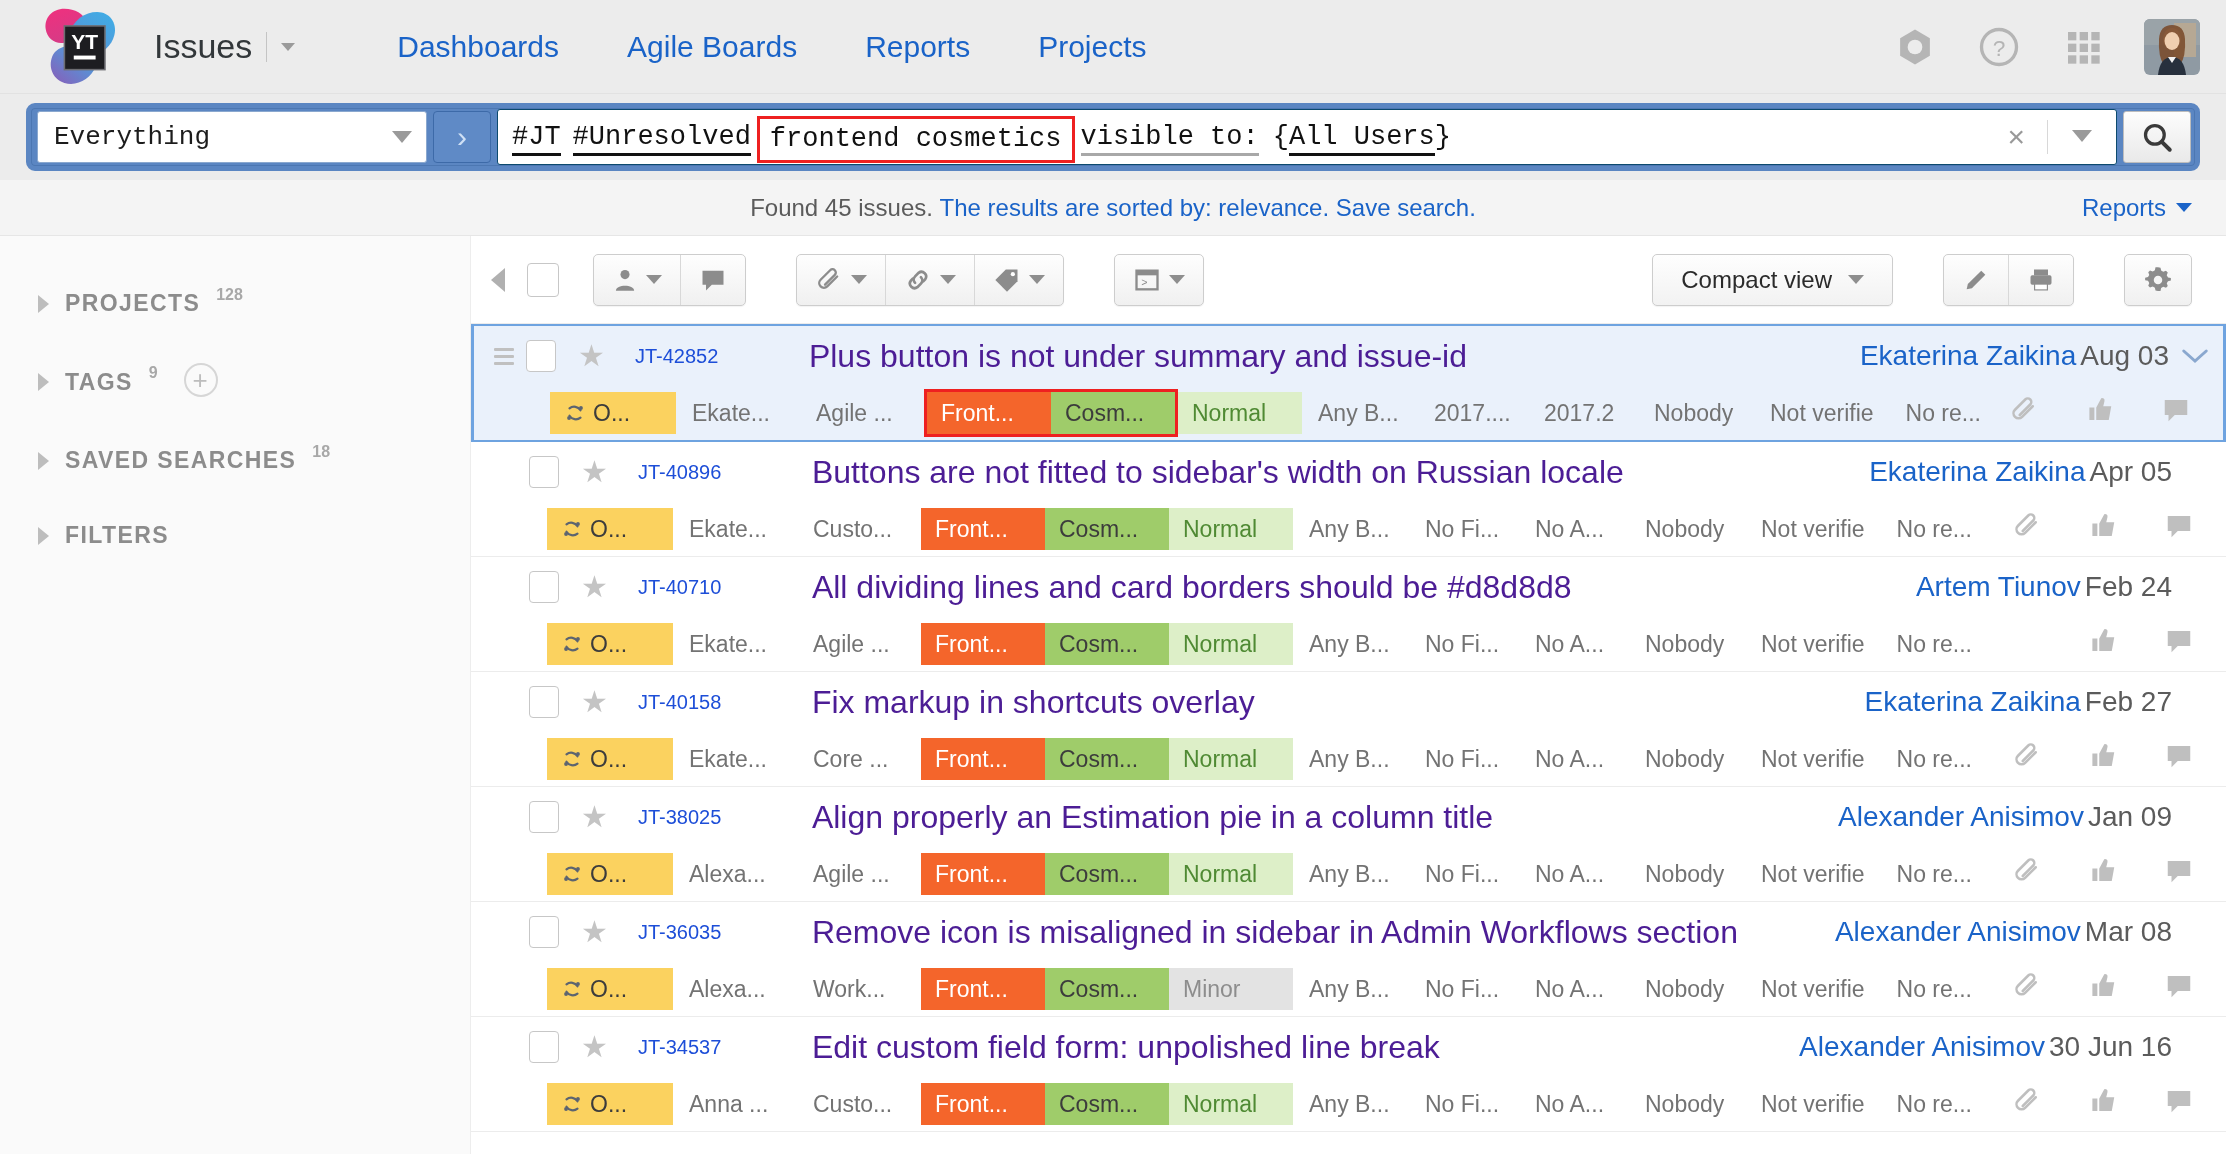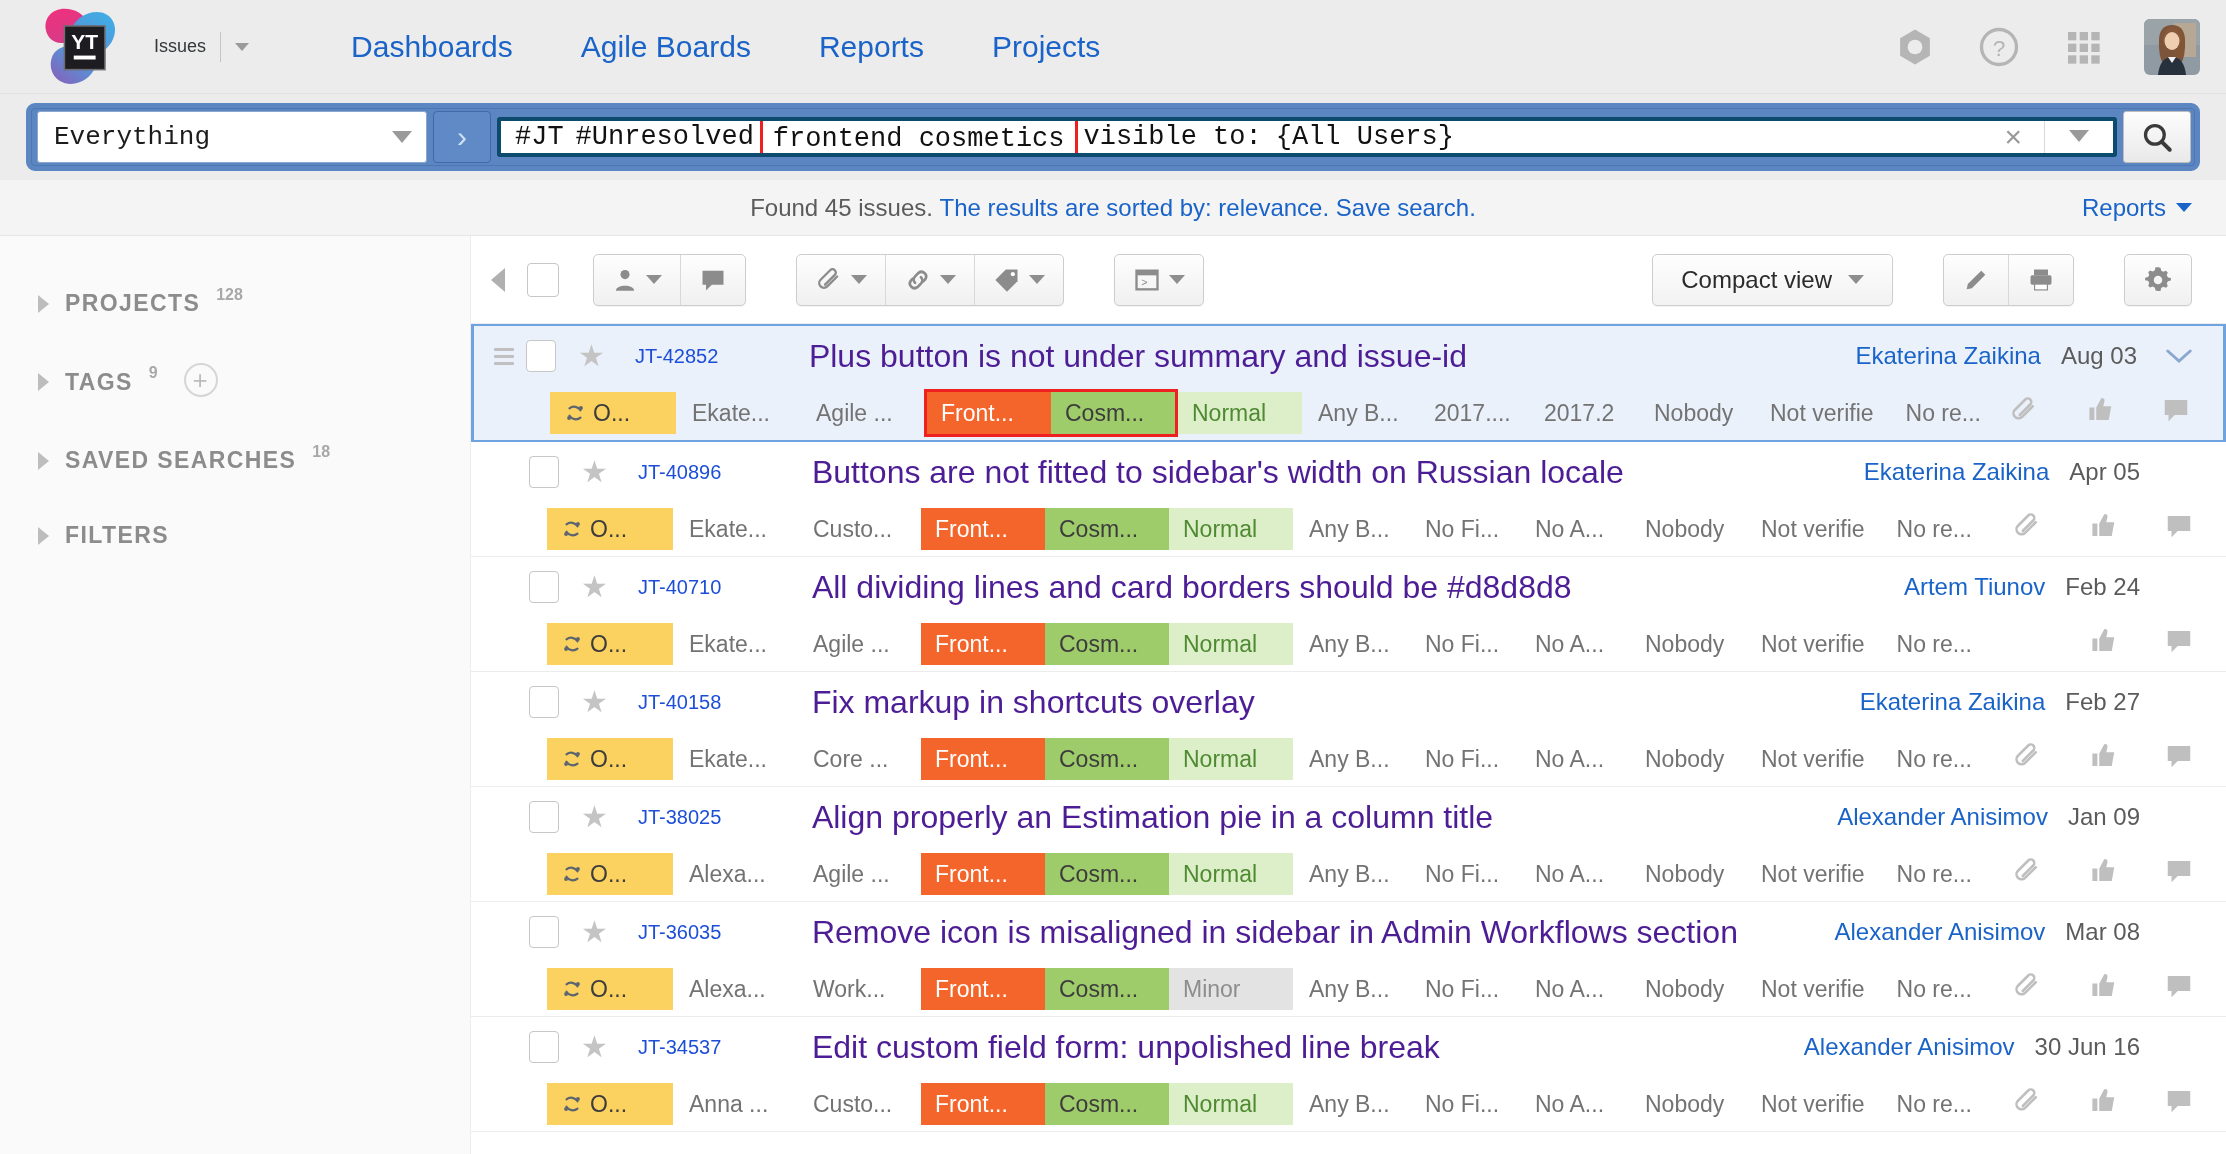--- a/index.html
+++ b/index.html
@@ -31,7 +31,7 @@
   .logo { width:78px; height:86px; display:block; }
 
   .nav-issues {
-    font-size:18px; color:#32373a; margin-left:18px;
+    font-size:34px; color:#32373a; margin-left:18px;
     display:flex; align-items:center; gap:14px;
   }
   .nav-issues .sep { width:1px; height:30px; background:#c4c4c4; display:inline-block; }

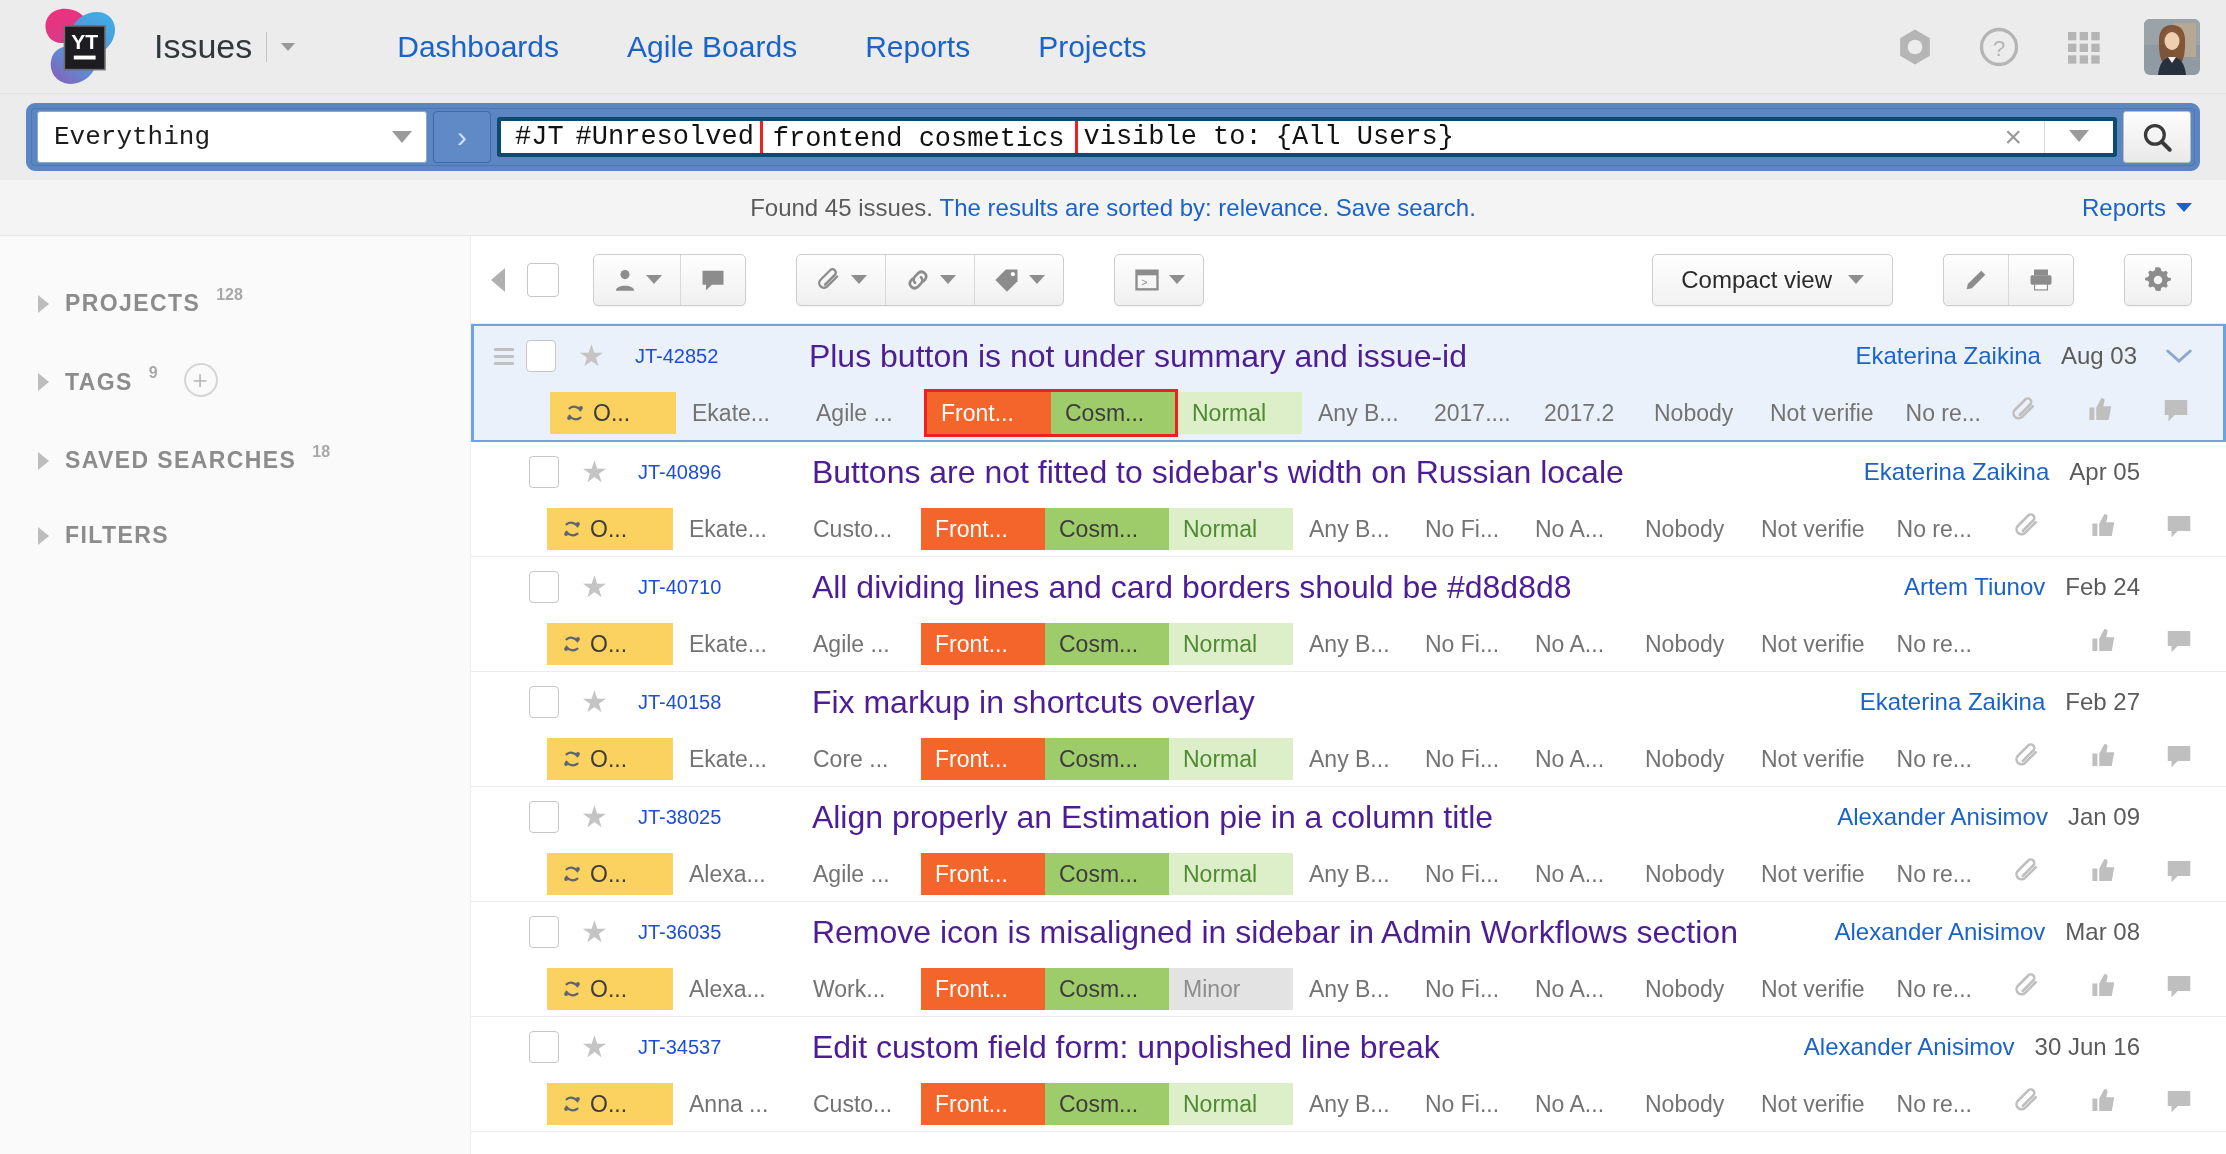--- a/index.html
+++ b/index.html
@@ -90,7 +90,7 @@
     color:#cfe0f5; font-size:30px; margin-right:6px;
   }
   .query-box {
-    flex:1; background:#fff; height:40px; border:4px solid #0c4a6e; border-radius:3px;
+    flex:1; background:#fff; height:56px; border:1px solid #0c4a6e; border-radius:3px;
     display:flex; align-items:center; margin-right:6px; position:relative;
     padding-left:14px; overflow:hidden;
   }

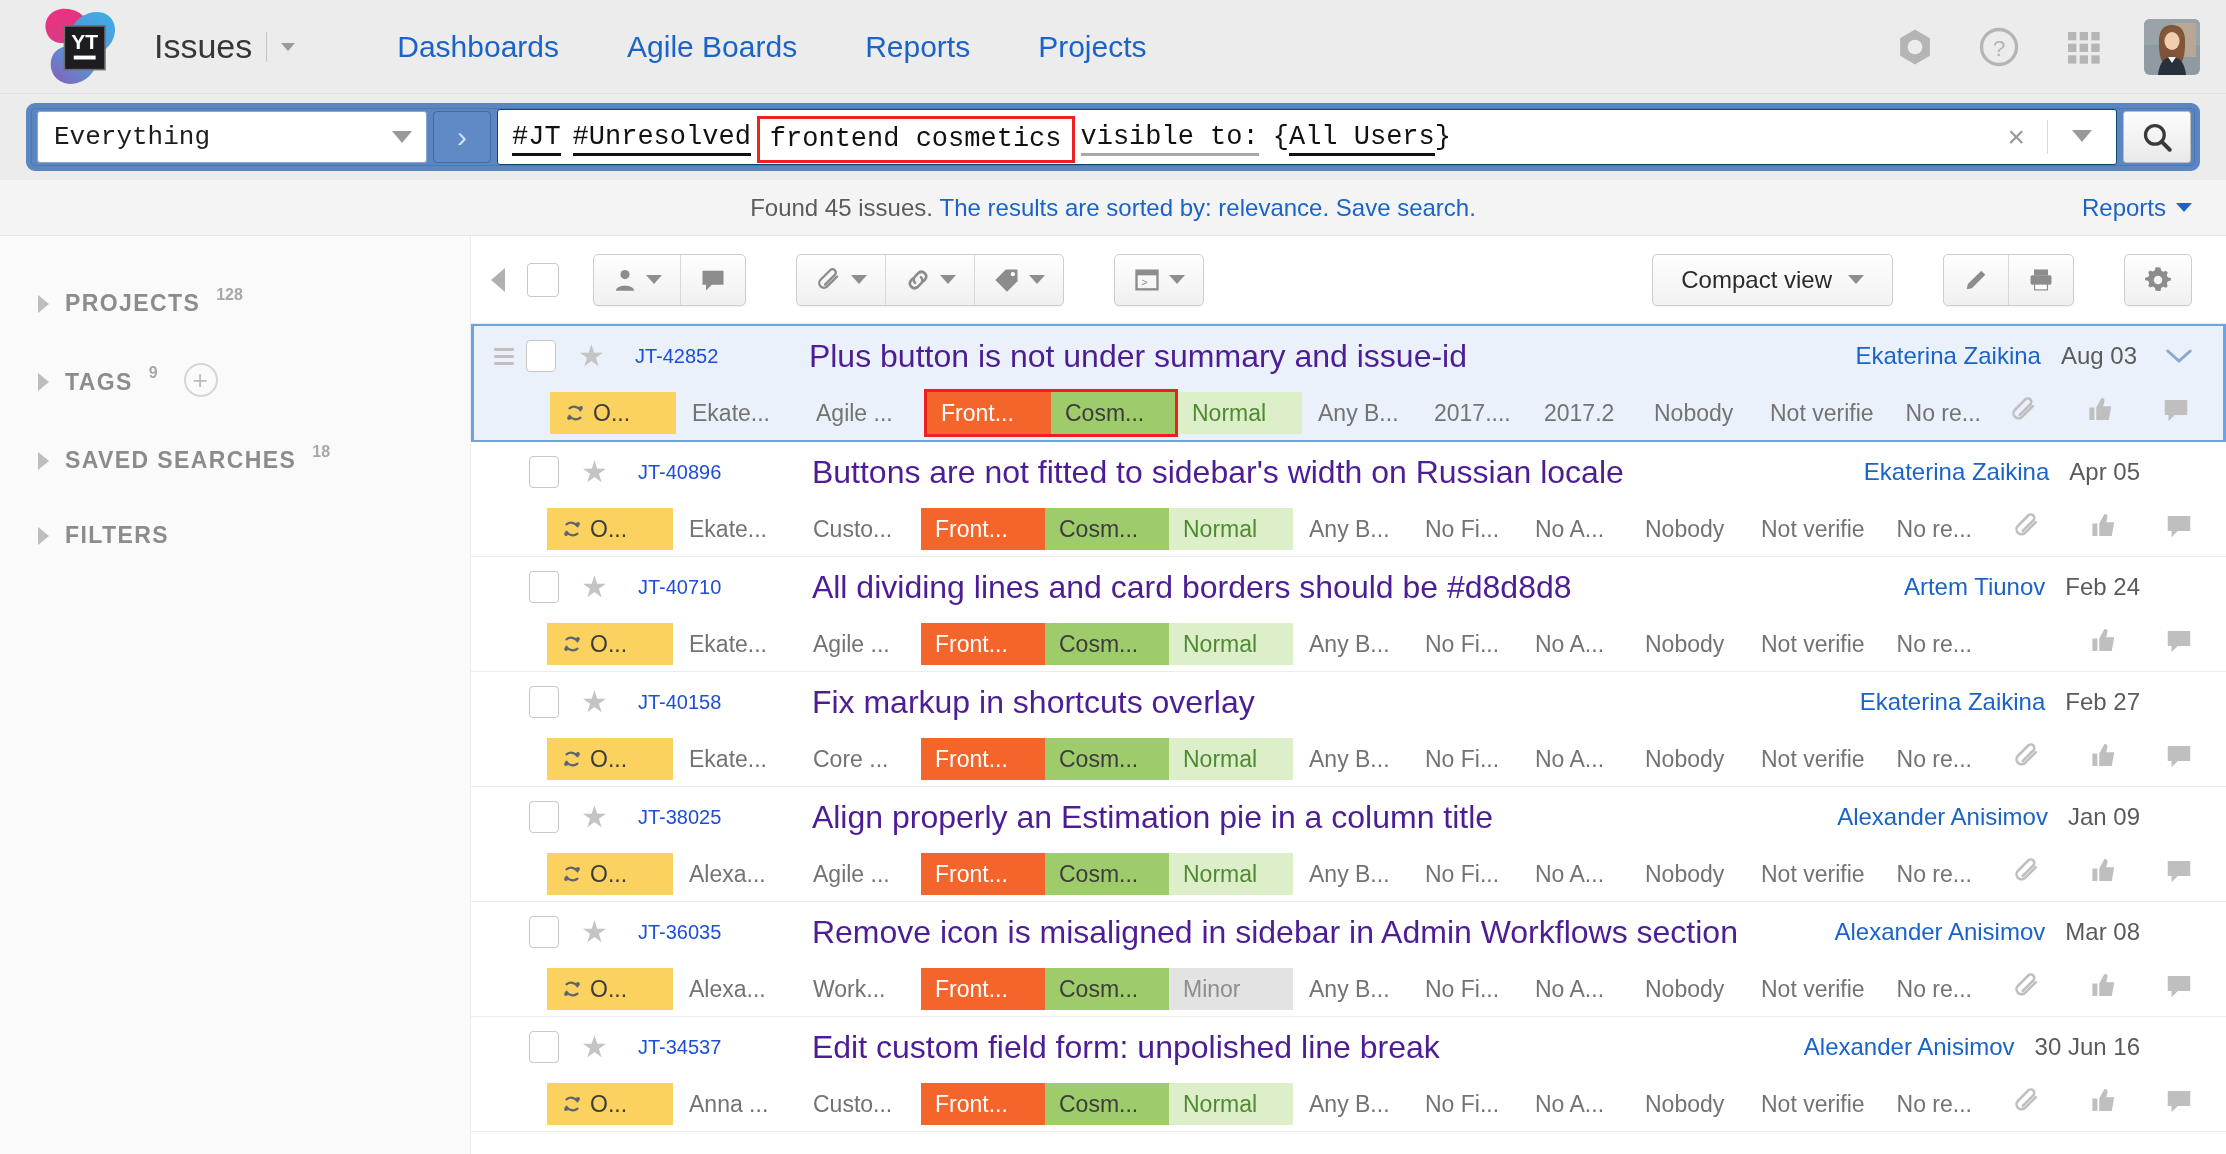--- a/index.html
+++ b/index.html
@@ -194,8 +194,8 @@
   .issue-id { color:#1d4ed8; font-size:20px; width:150px; flex:0 0 auto; }
   .issue-sum { color:#4c1d95; font-size:32px; margin-left:24px; }
   .row-right {
-    position:absolute; right:0; top:0; height:60px; display:flex; align-items:center; gap:20px;
-    padding-right:22px; font-size:24px;
+    position:absolute; right:0; top:0; height:60px; display:flex; align-items:center; gap:4px;
+    padding-right:6px; font-size:28px;
   }
   .reporter { color:#1a63c8; }
   .rdate { color:#5b5b5b; }

